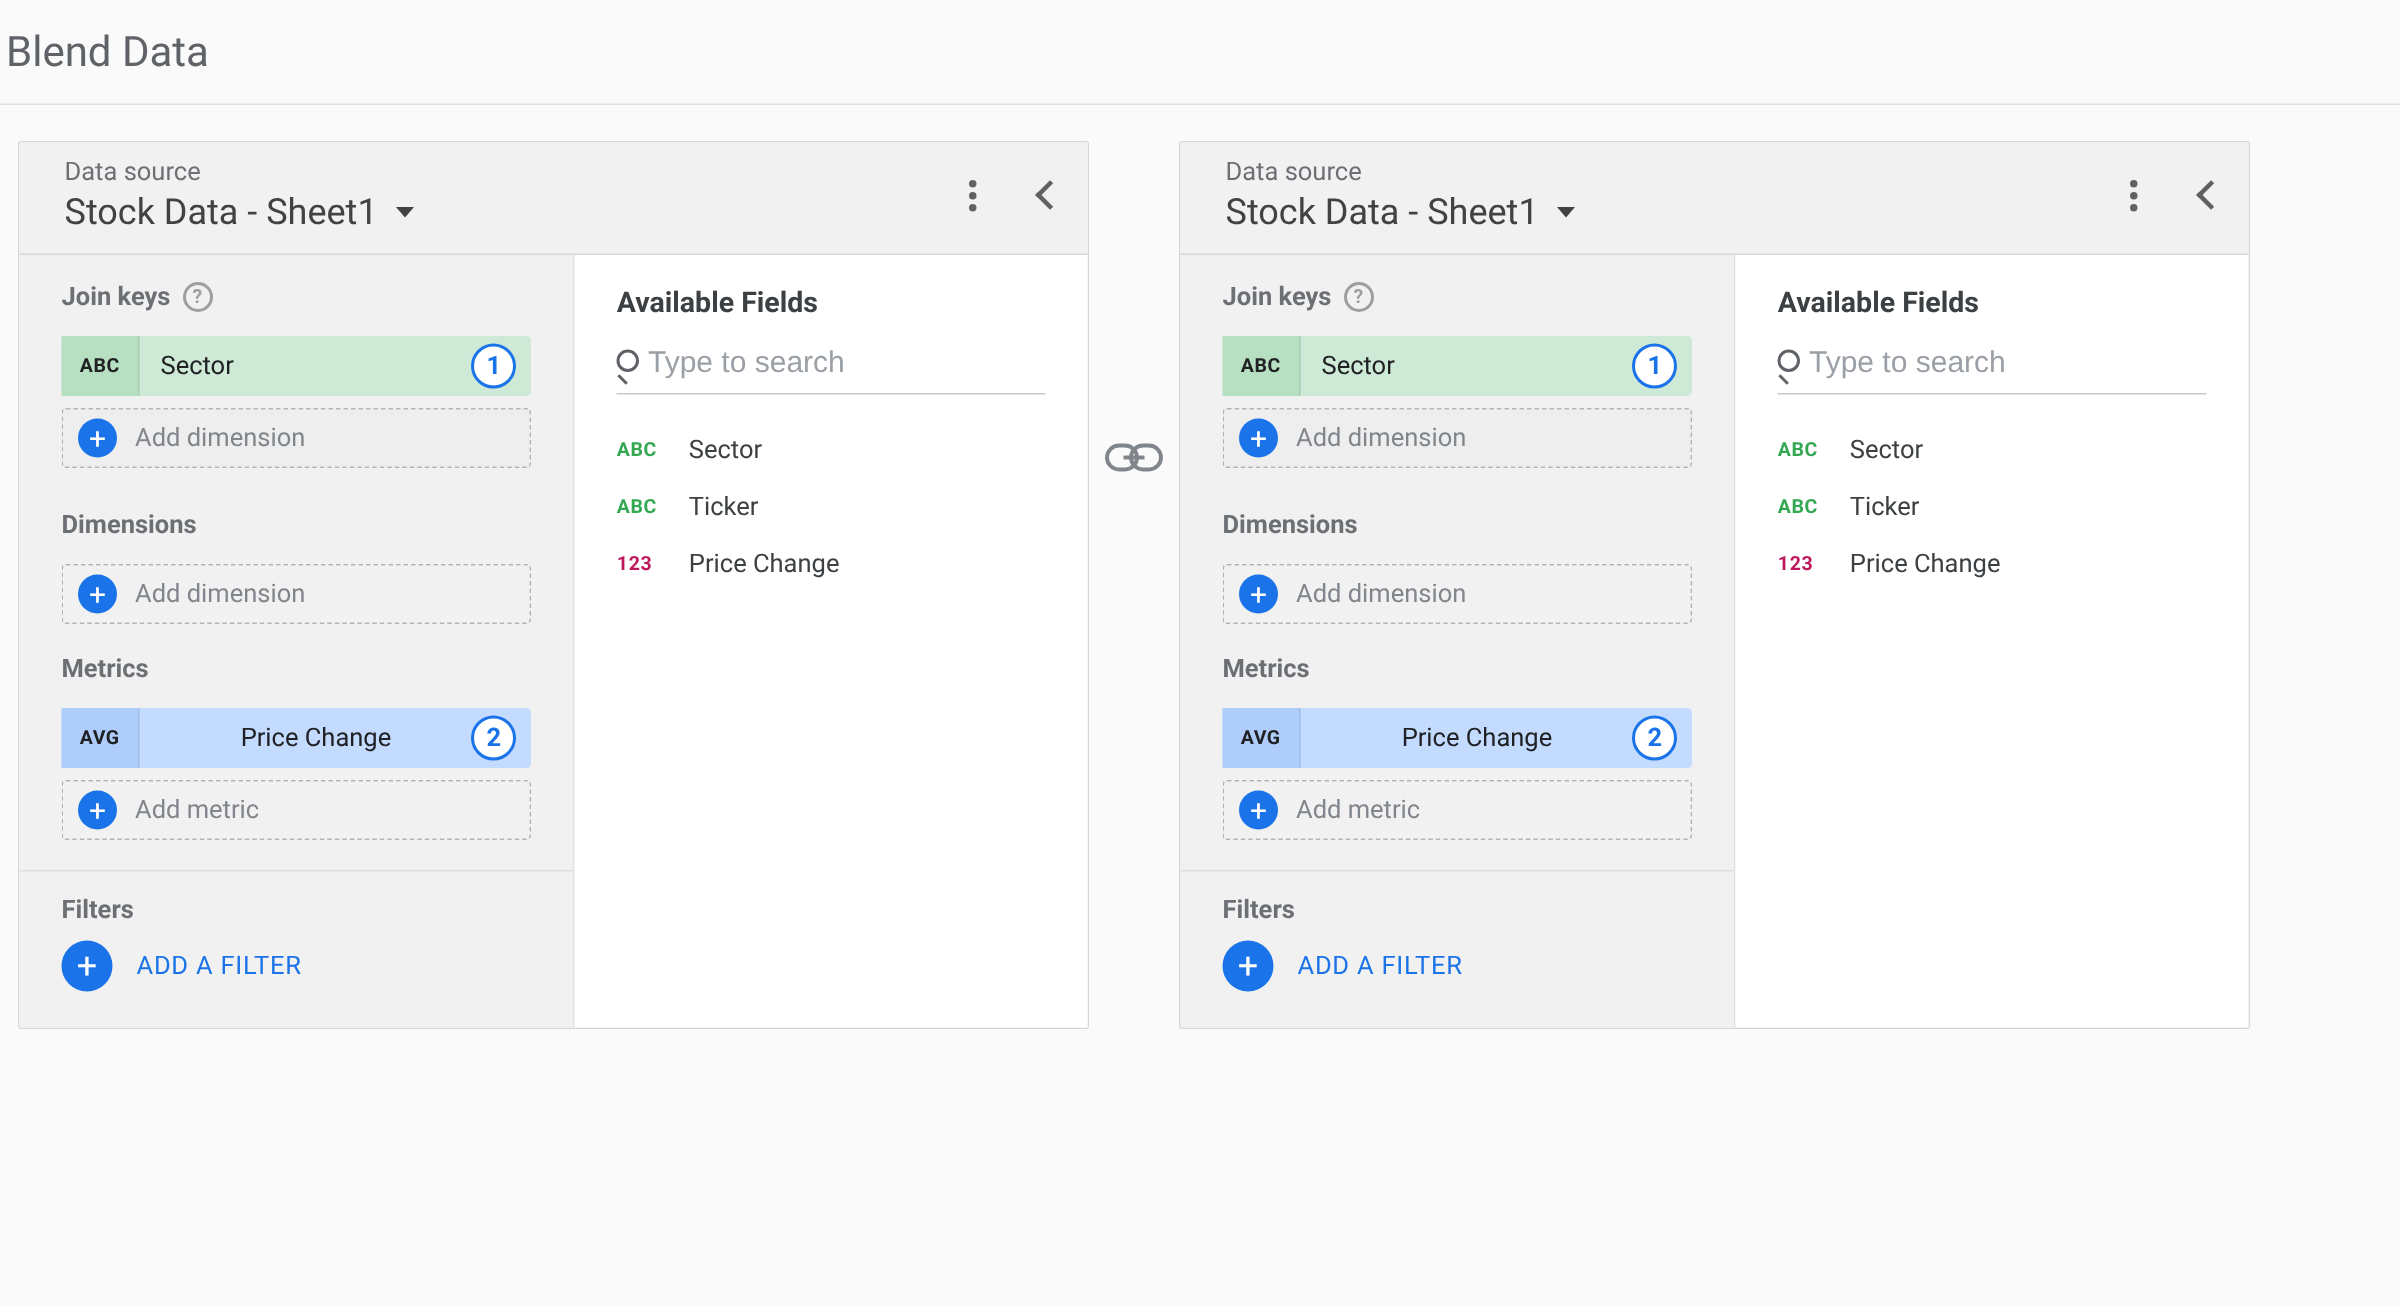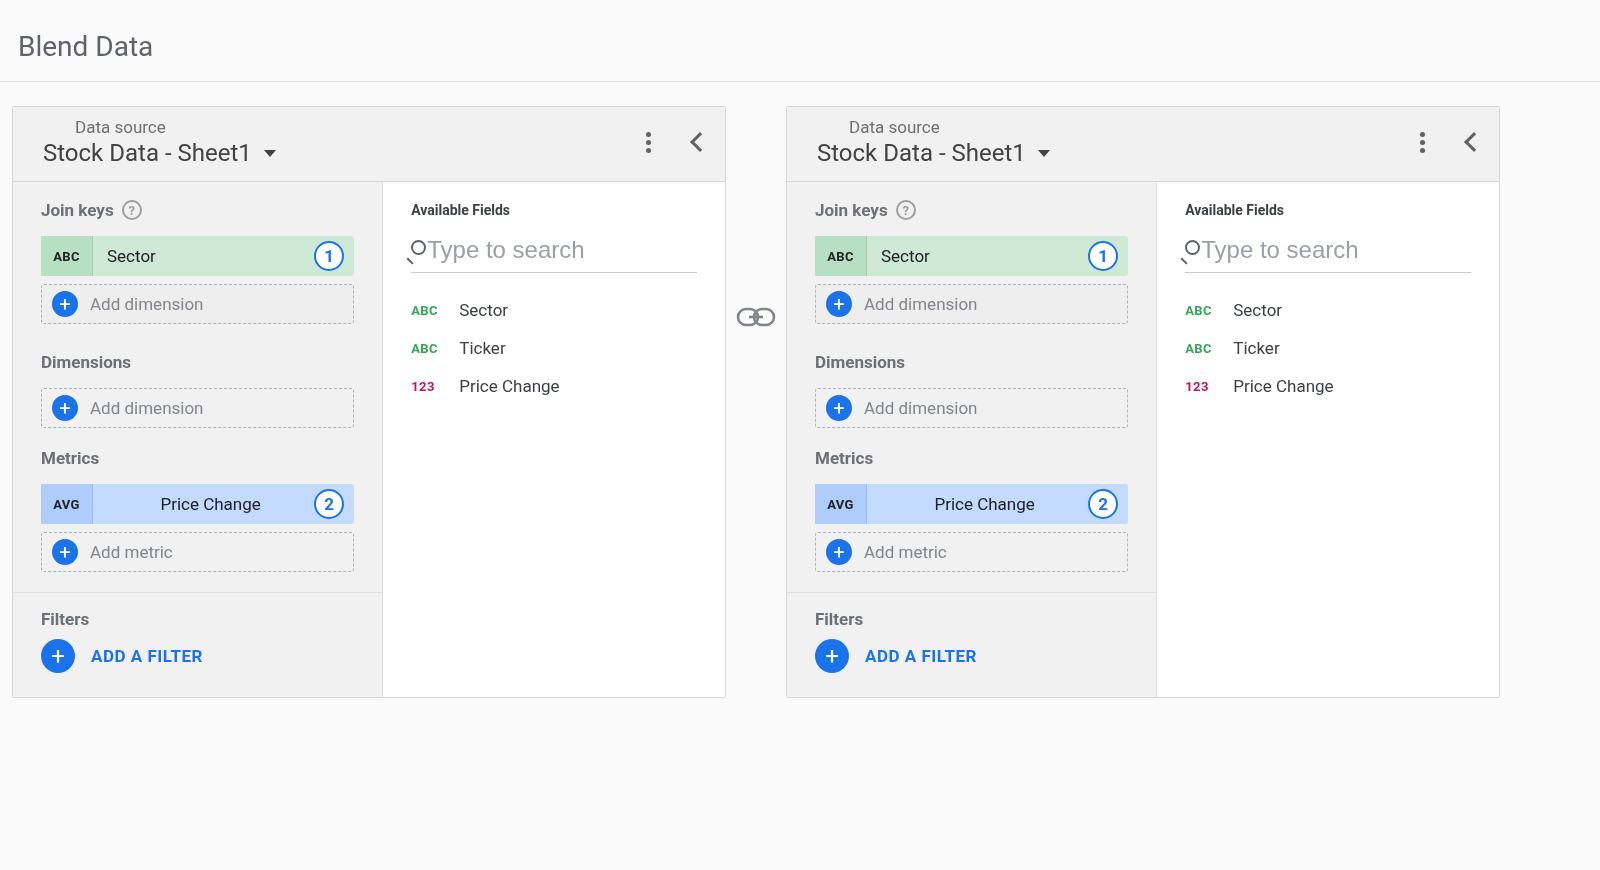--- a/index.html
+++ b/index.html
@@ -14,9 +14,8 @@
   .page-title {
     font-size: 28px;
     color: #5f6368;
-    padding: 18px 0 18px 18px;
+    padding: 18px 0 18px 4px;
     font-weight: 400;
-    margin-top: 12px;
   }
   .divider {
     height: 1px;

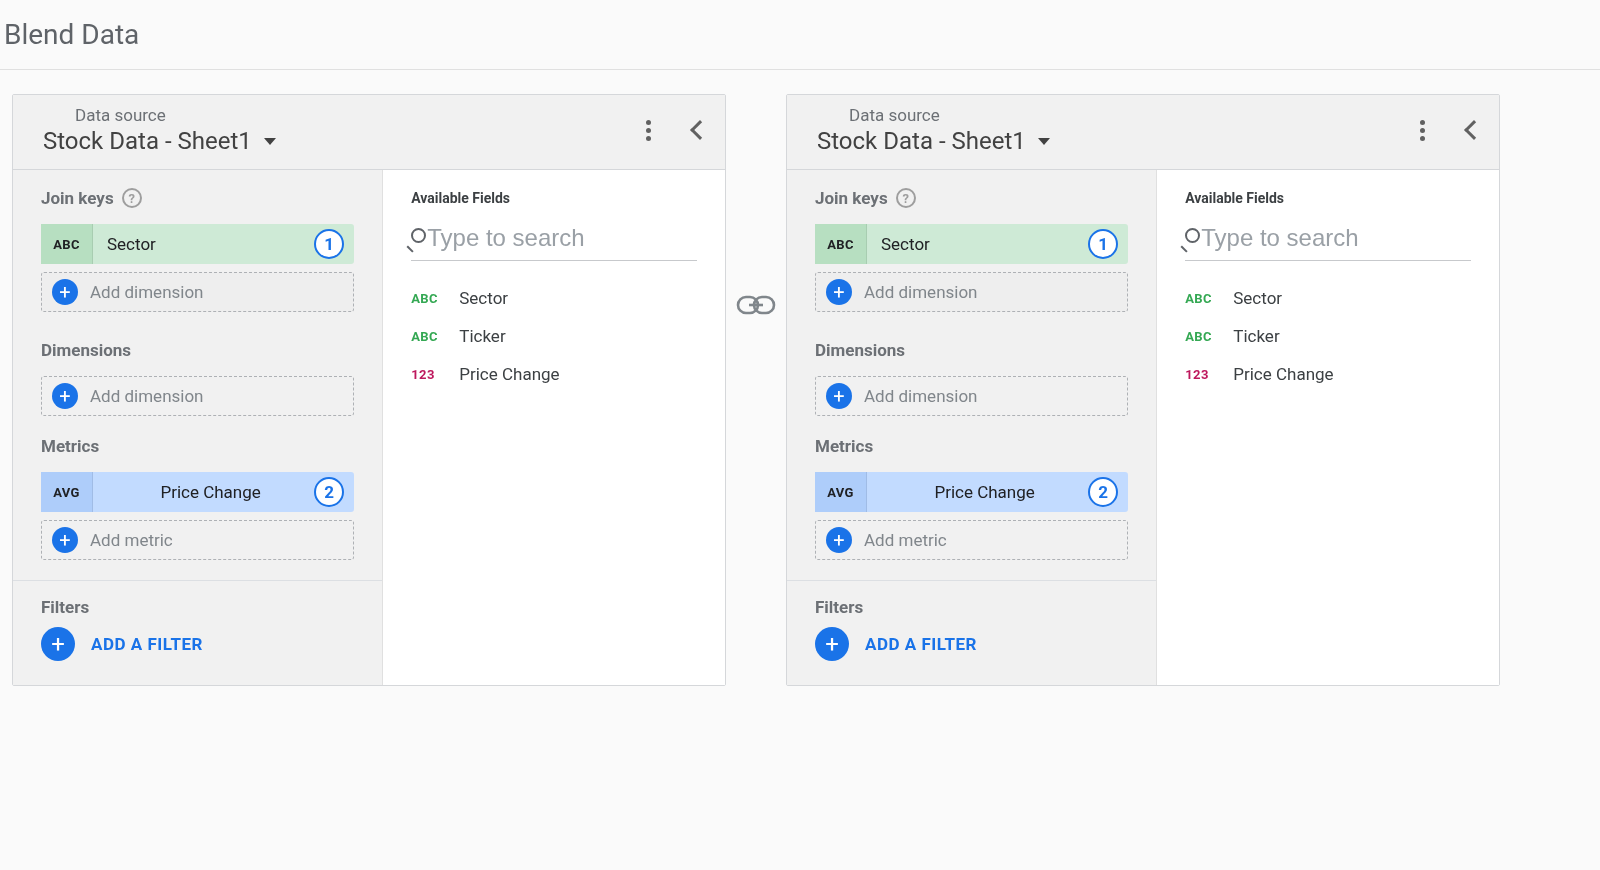--- a/index.html
+++ b/index.html
@@ -49,7 +49,6 @@
     color: #6c7075;
     font-size: 17px;
     margin-bottom: 2px;
-    margin-left: 32px;
   }
   .ph-name {
     font-size: 24px;

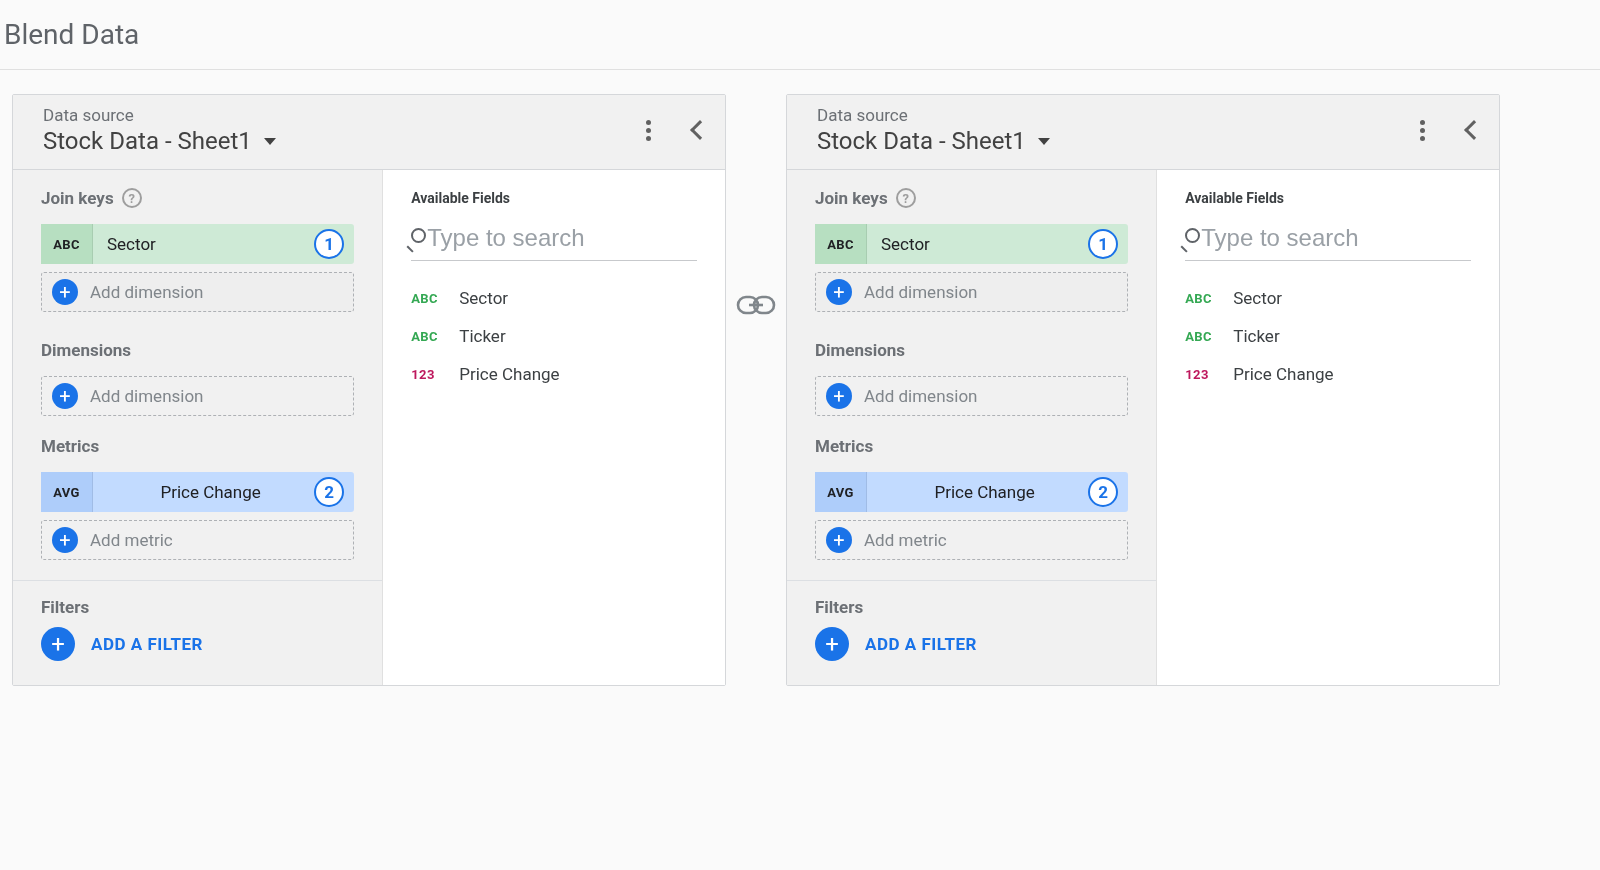--- a/index.html
+++ b/index.html
@@ -212,7 +212,7 @@
     letter-spacing: 0.5px;
   }
   .fields-title {
-    font-size: 14px;
+    font-size: 19px;
     color: #3c4043;
     font-weight: 700;
     margin-bottom: 18px;

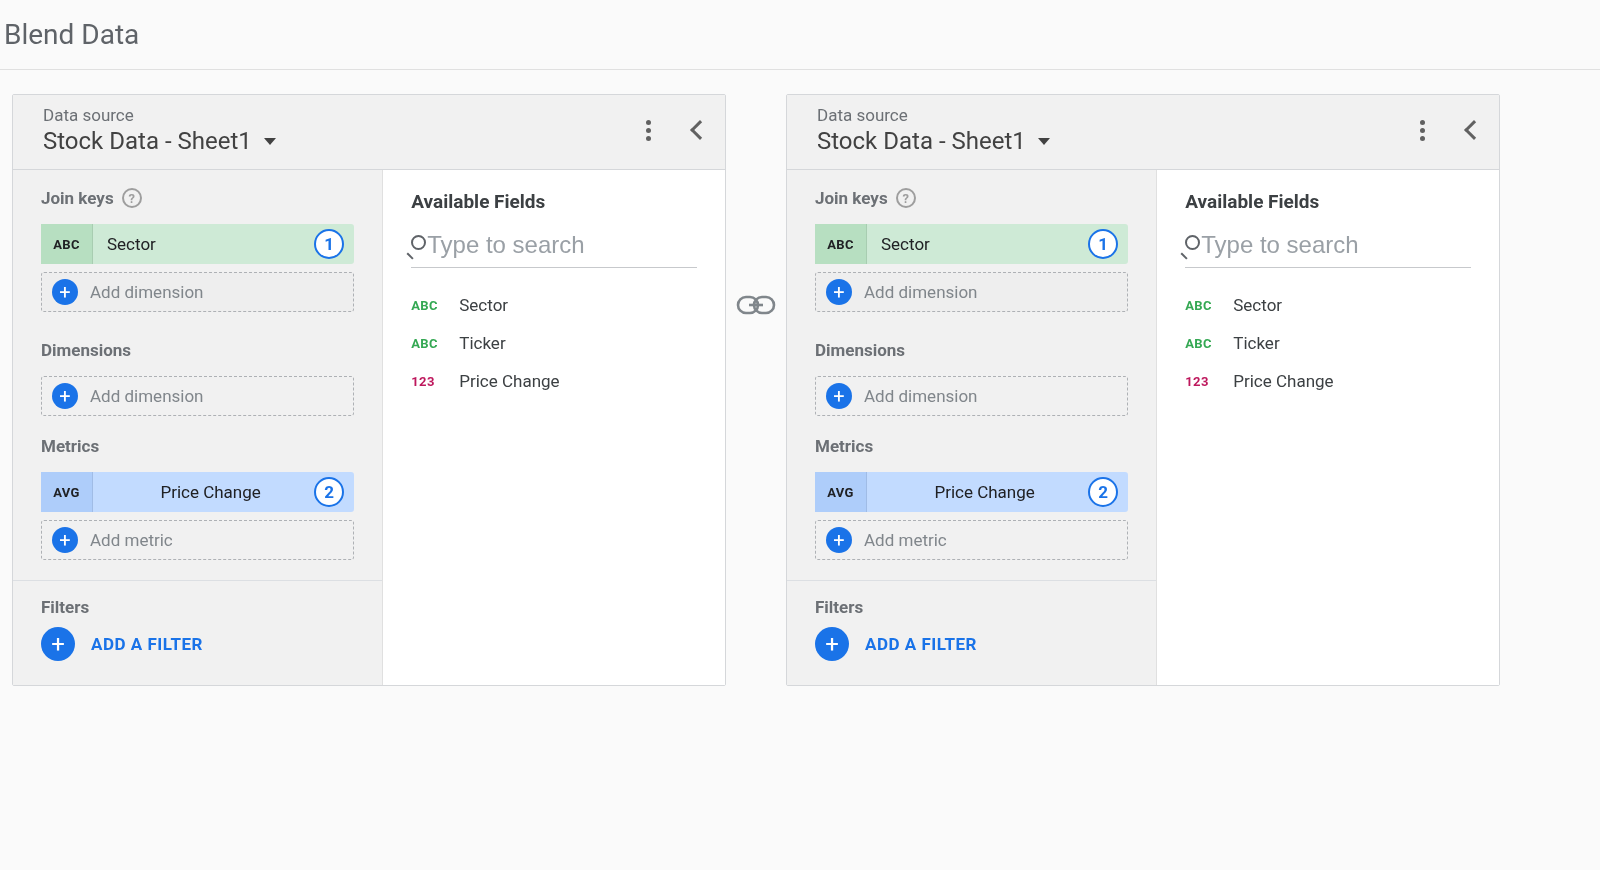--- a/index.html
+++ b/index.html
@@ -228,7 +228,7 @@
   .search-row input {
     border: none;
     outline: none;
-    font-size: 24px;
+    font-size: 20px;
     color: #0369a1;
     flex: 1;
     background: transparent;

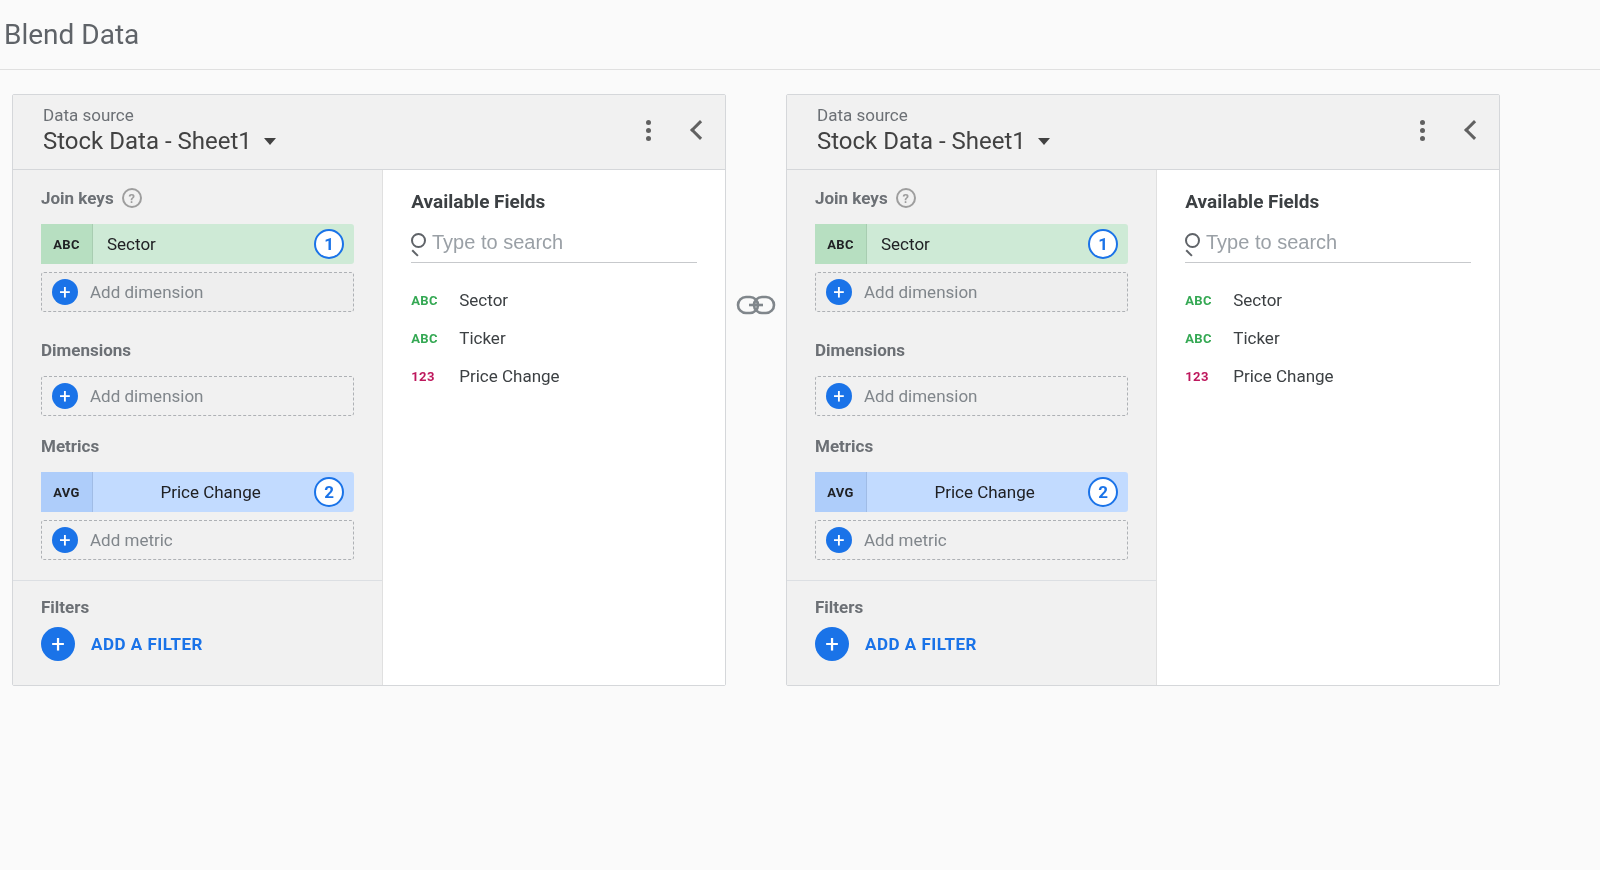--- a/index.html
+++ b/index.html
@@ -207,7 +207,7 @@
   }
   .add-filter-text {
     color: #1a73e8;
-    font-weight: 700;
+    font-weight: 400;
     font-size: 17px;
     letter-spacing: 0.5px;
   }

